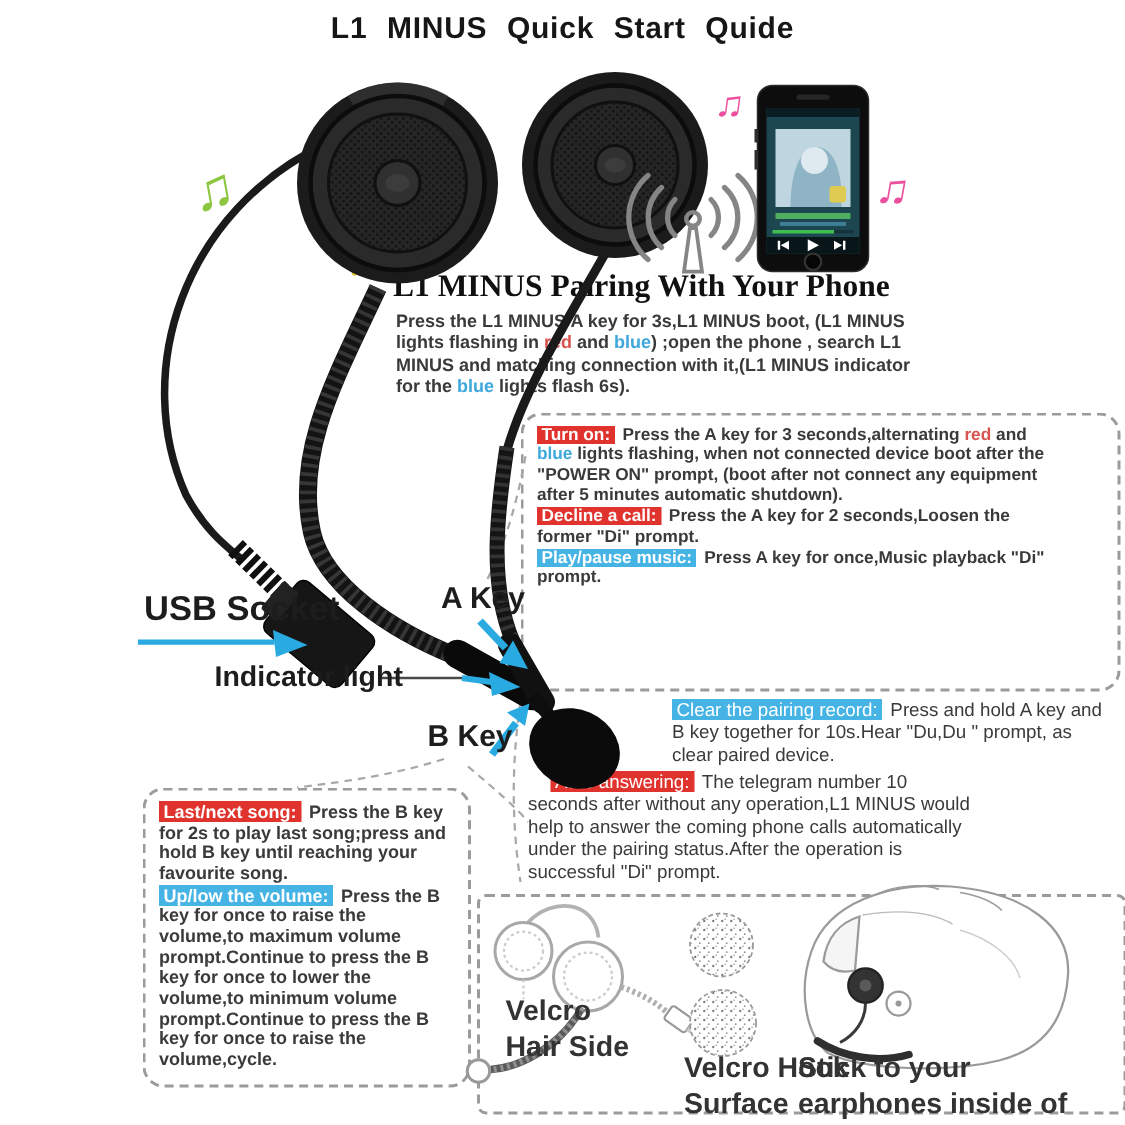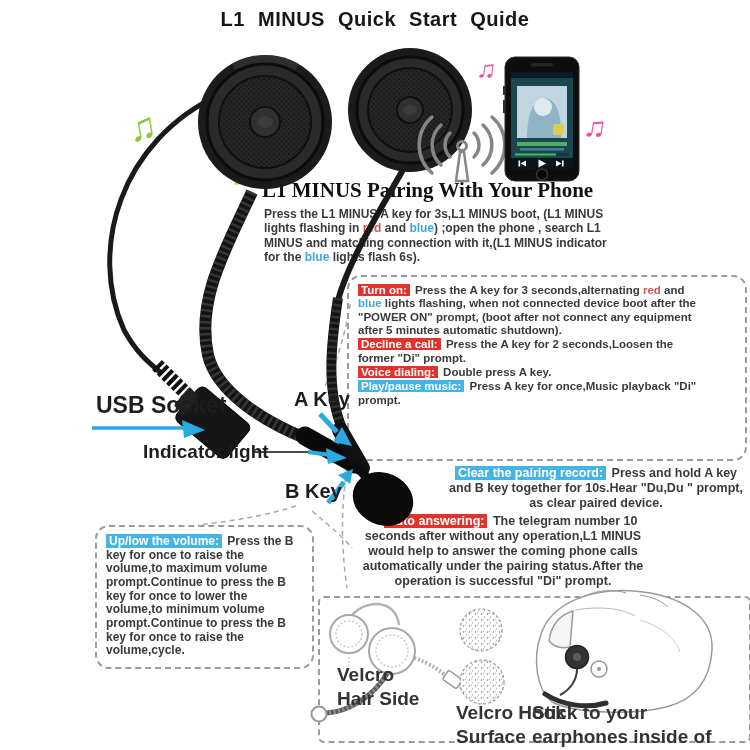--- a/index.html
+++ b/index.html
@@ -82,7 +82,6 @@
   <div class="abs func-box" id="a-key-box">
     <div class="func-item"><span class="hl hl-red">Turn on:</span><span> Press the A key for 3 seconds,alternating </span><span style="color: rgb(217, 83, 79);">red</span><span> and </span><span style="color: rgb(62, 167, 220);">blue</span><span> lights flashing, when not connected device boot after the "POWER ON" prompt, (boot after not connect any equipment after 5 minutes automatic shutdown).</span></div>
     <div class="func-item"><span class="hl hl-red">Decline a call:</span><span> Press the A key for 2 seconds,Loosen the former "Di" prompt.</span></div>
-    <div class="func-item"><span class="hl hl-red">Voice dialing:</span><span> Double press A key.</span></div>
     <div class="func-item"><span class="hl hl-cyan">Play/pause music:</span><span> Press A key for once,Music playback "Di" prompt.</span></div>
   </div>
 

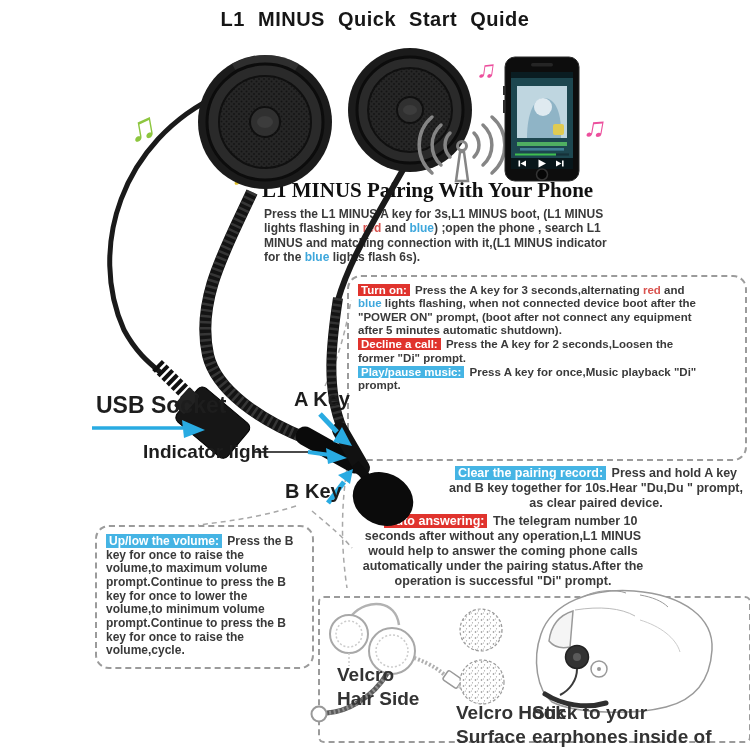--- a/index.html
+++ b/index.html
@@ -27,7 +27,7 @@
     border-radius:14px;font-weight:600;
   }
   .func-item{margin-bottom:1px;}
-  #combo-box{left:352px;top:466px;width:394px;font-size:12.5px;line-height:1.2;font-weight:700;z-index:2;text-align:center;}
+  #combo-box{left:352px;top:466px;width:394px;font-size:12.5px;line-height:1.2;font-weight:400;z-index:2;}
   #combo-box .combo-first{margin-left:96px;width:296px;margin-bottom:3px;}
   #combo-box .combo-second{width:302px;text-indent:15px;}
   #b-key-box{

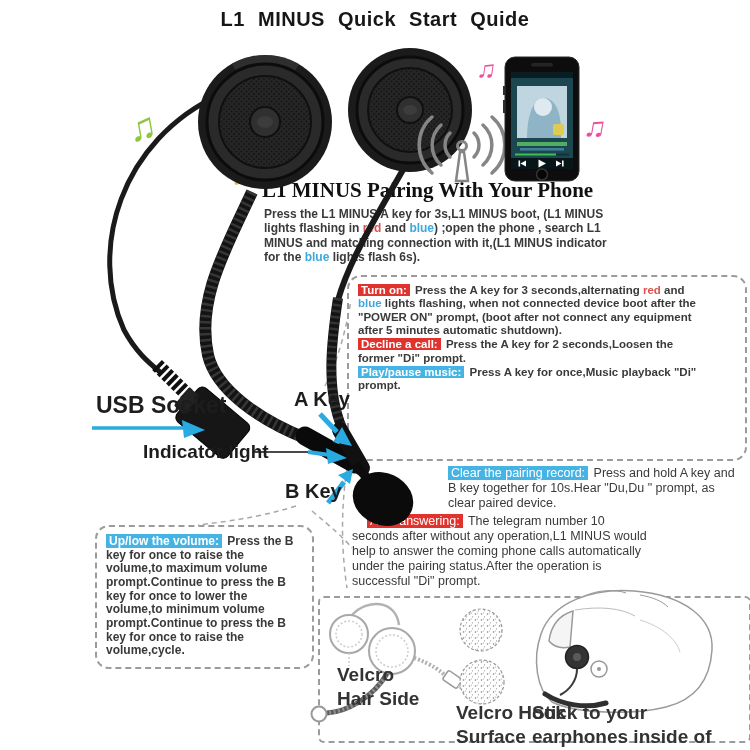--- a/index.html
+++ b/index.html
@@ -91,6 +91,7 @@
   </div>
 
   <div class="abs func-box" id="b-key-box">
+    <div class="func-item"><span class="hl hl-red">Last/next song:</span><span> Press the B key for 2s to play last song;press and hold B key until reaching your favourite song.</span></div>
     <div class="func-item"><span class="hl hl-cyan">Up/low the volume:</span><span> Press the B key for once to raise the volume,to maximum volume prompt.Continue to press the B key for once to lower the volume,to minimum volume prompt.Continue to press the B key for once to raise the volume,cycle.</span></div>
   </div>
 

